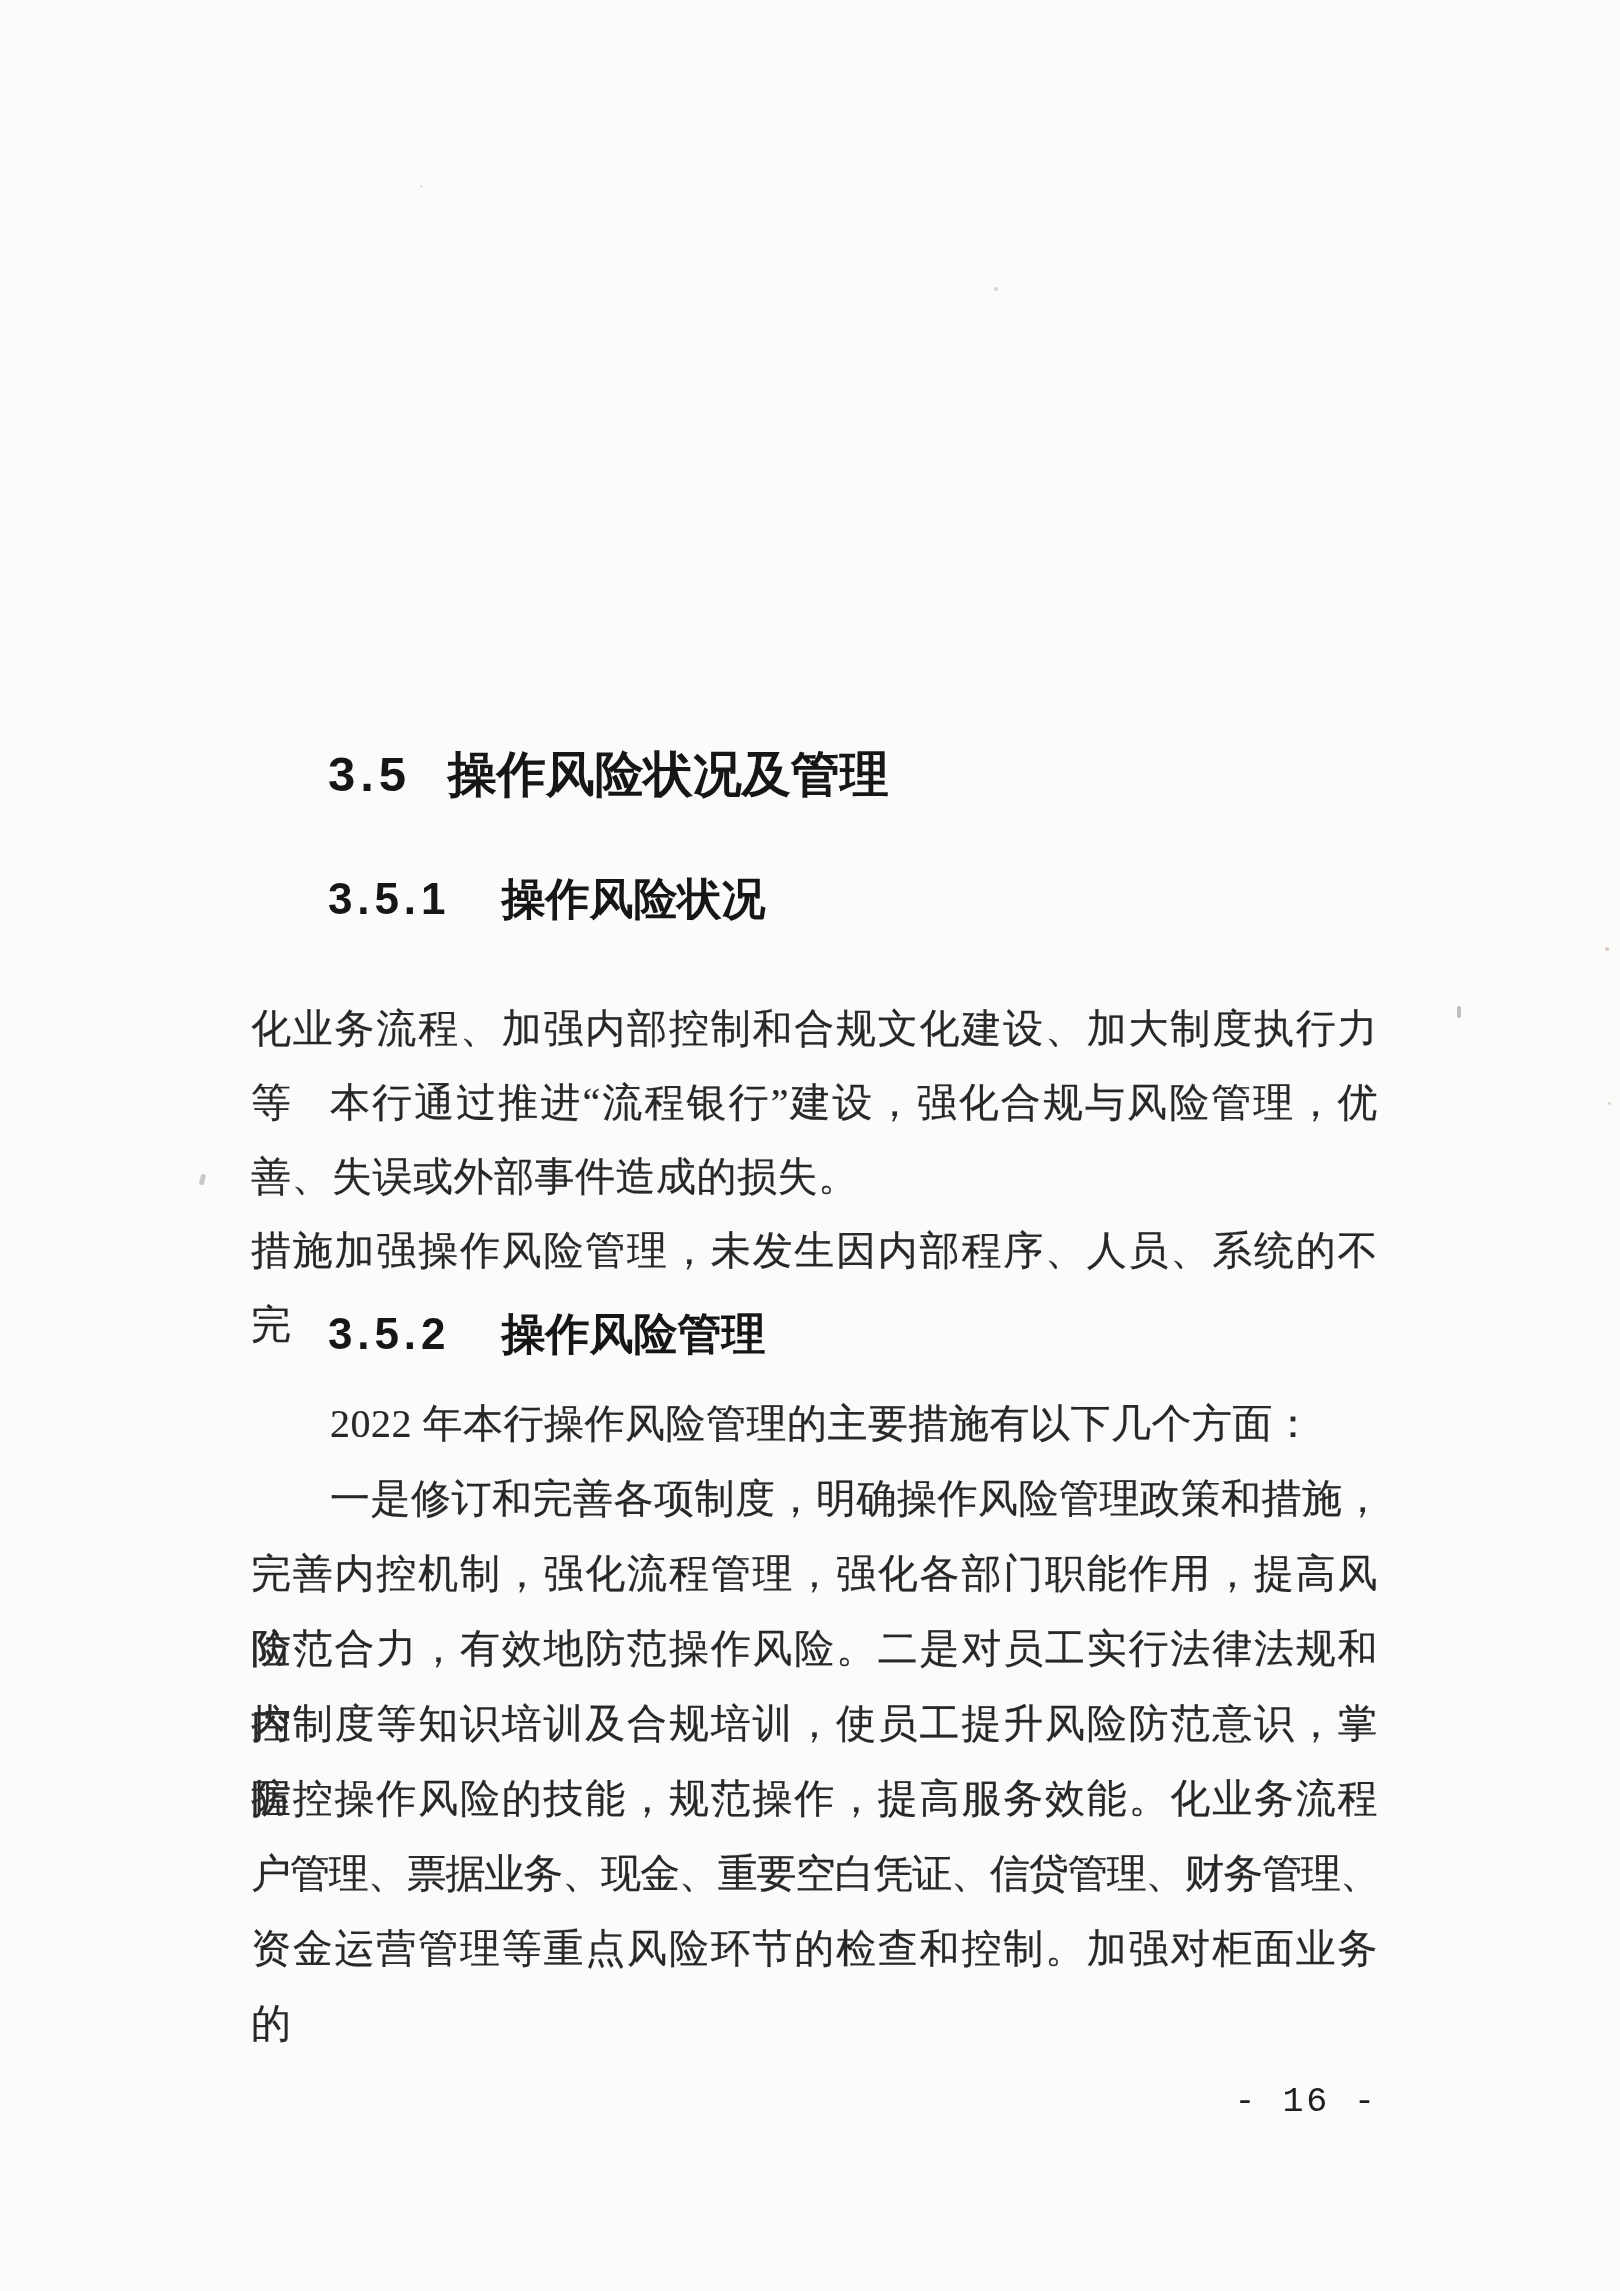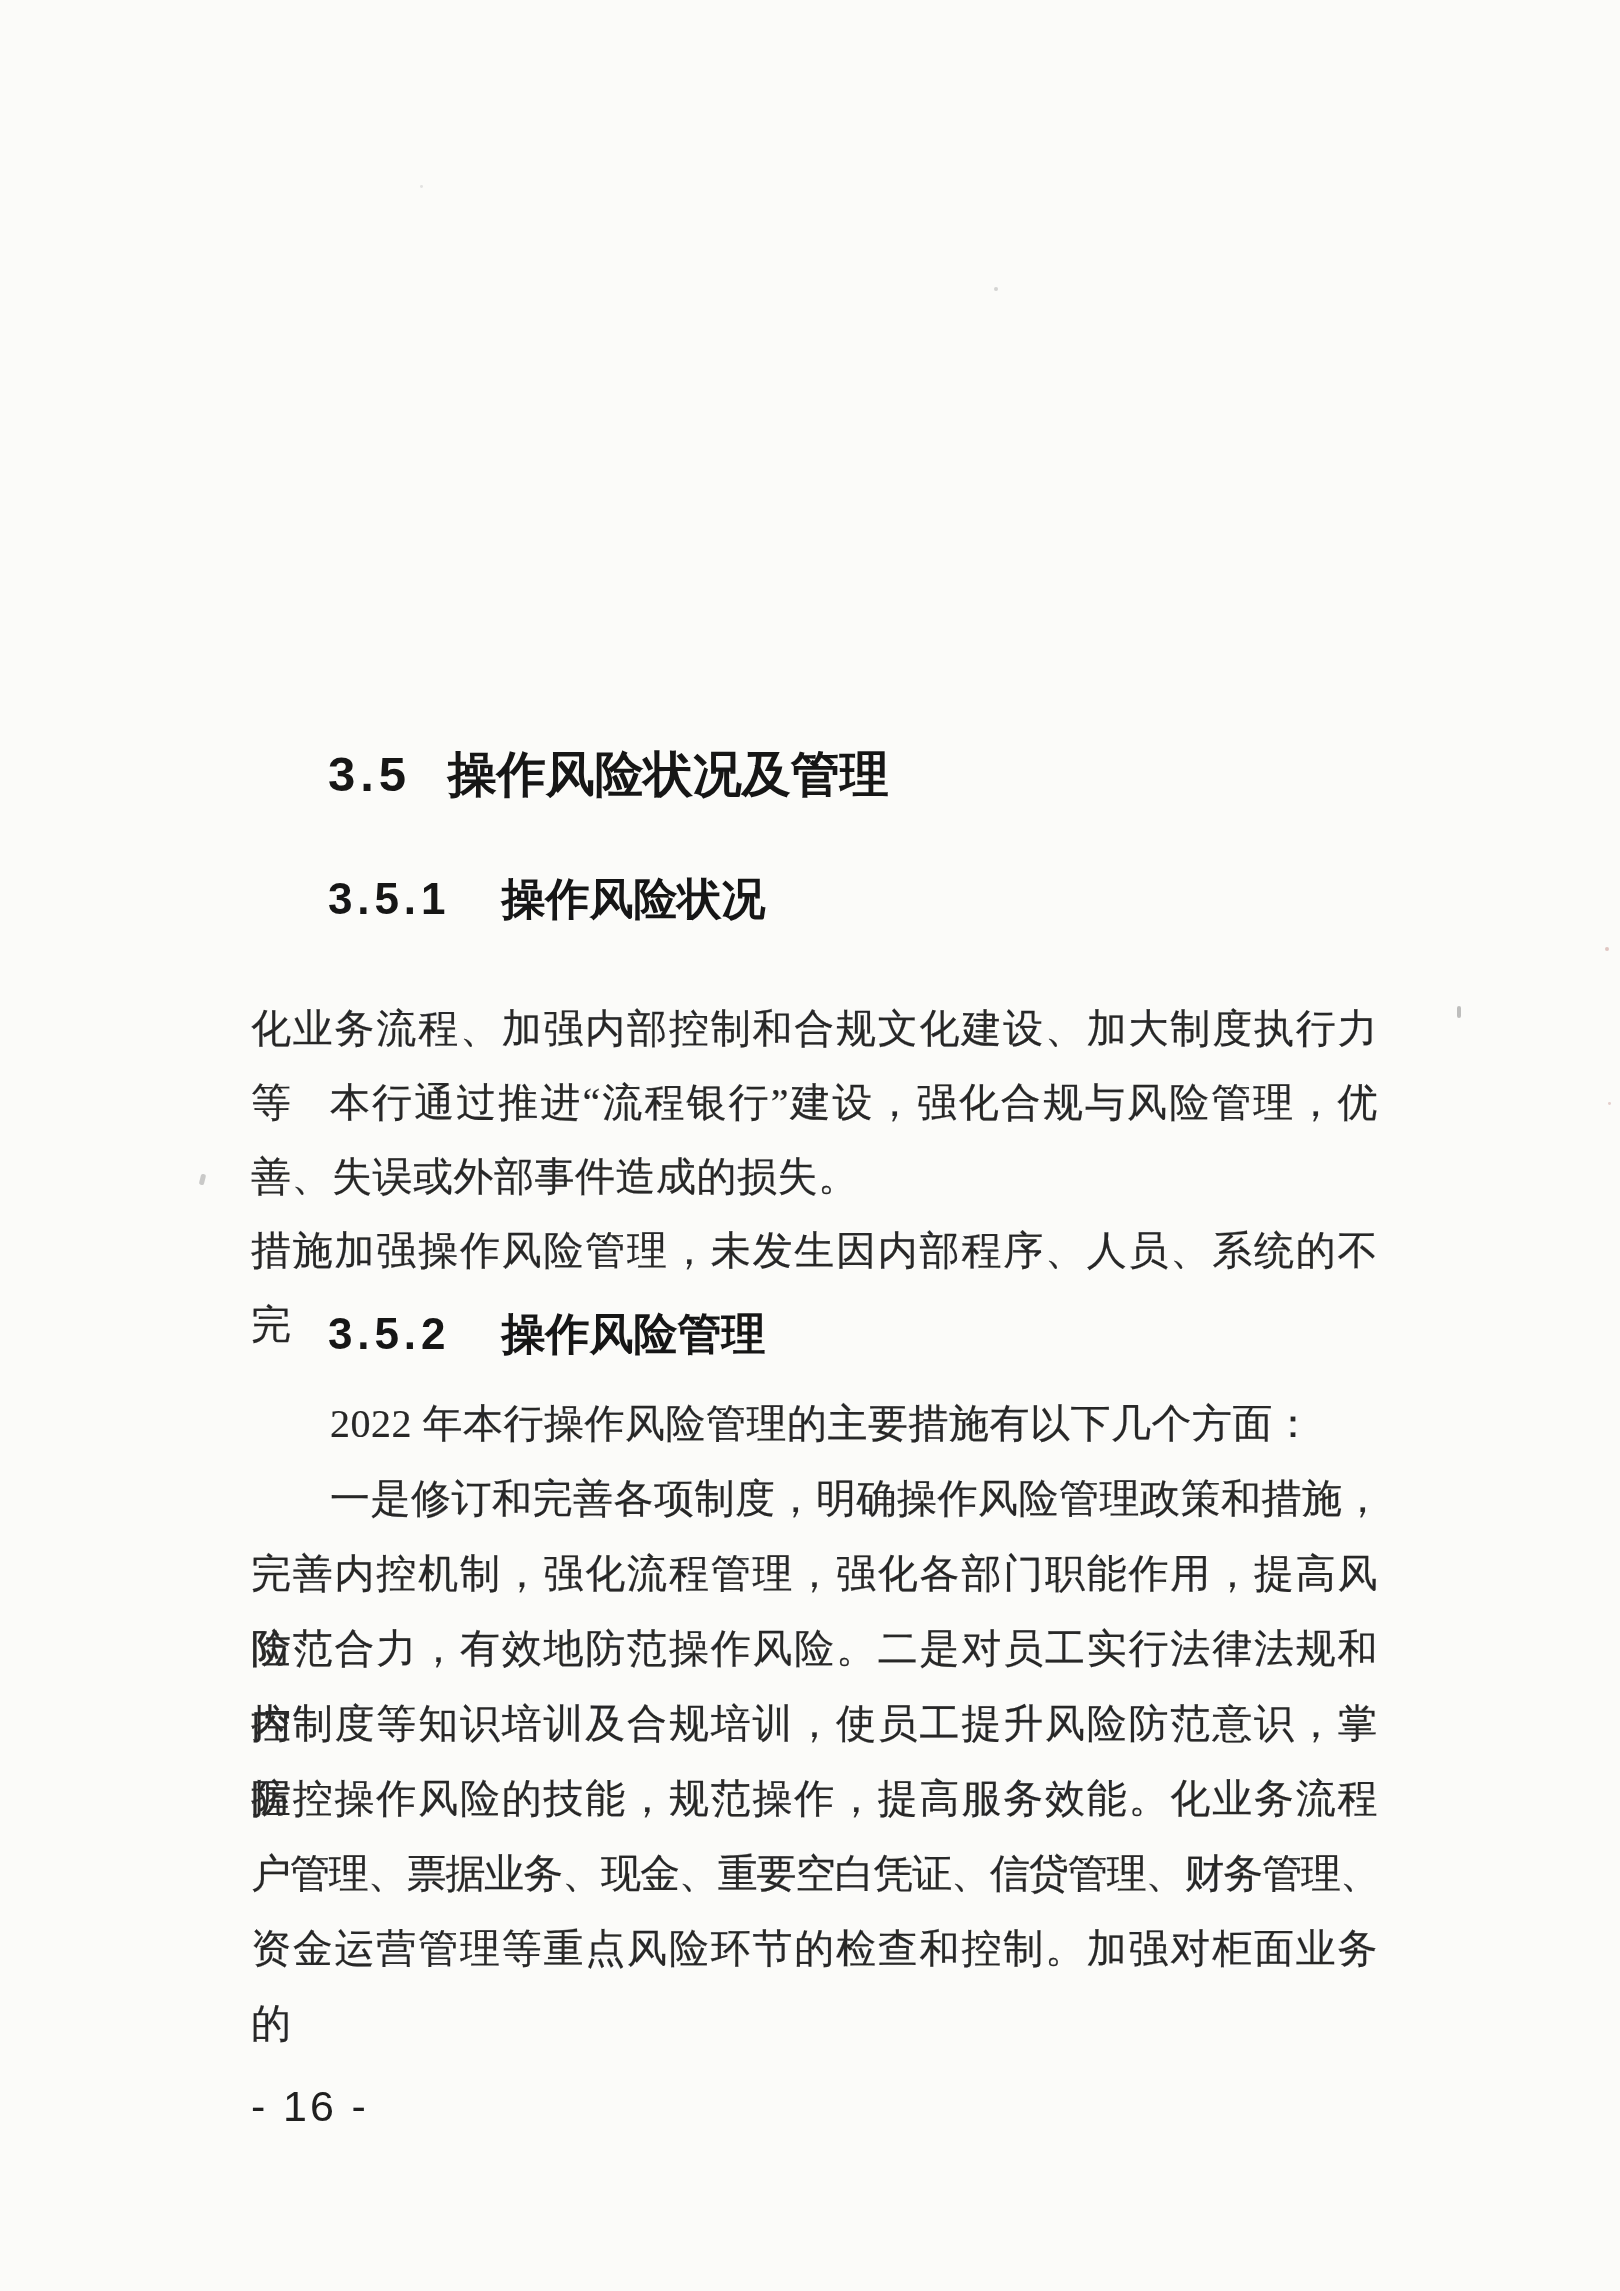--- a/index.html
+++ b/index.html
@@ -65,11 +65,11 @@
     top: 2082px;
     left: 251px;
     width: 1127px;
-    text-align: left;
-    font-size: 43px;
+    text-align: right;
+    font-size: 35px;
     letter-spacing: 2.9px;
     color: #1f1f1f;
-    font-family: Liberation Sans, sans-serif;
+    font-family: Liberation Mono, monospace;
   }
   
   .speck {

